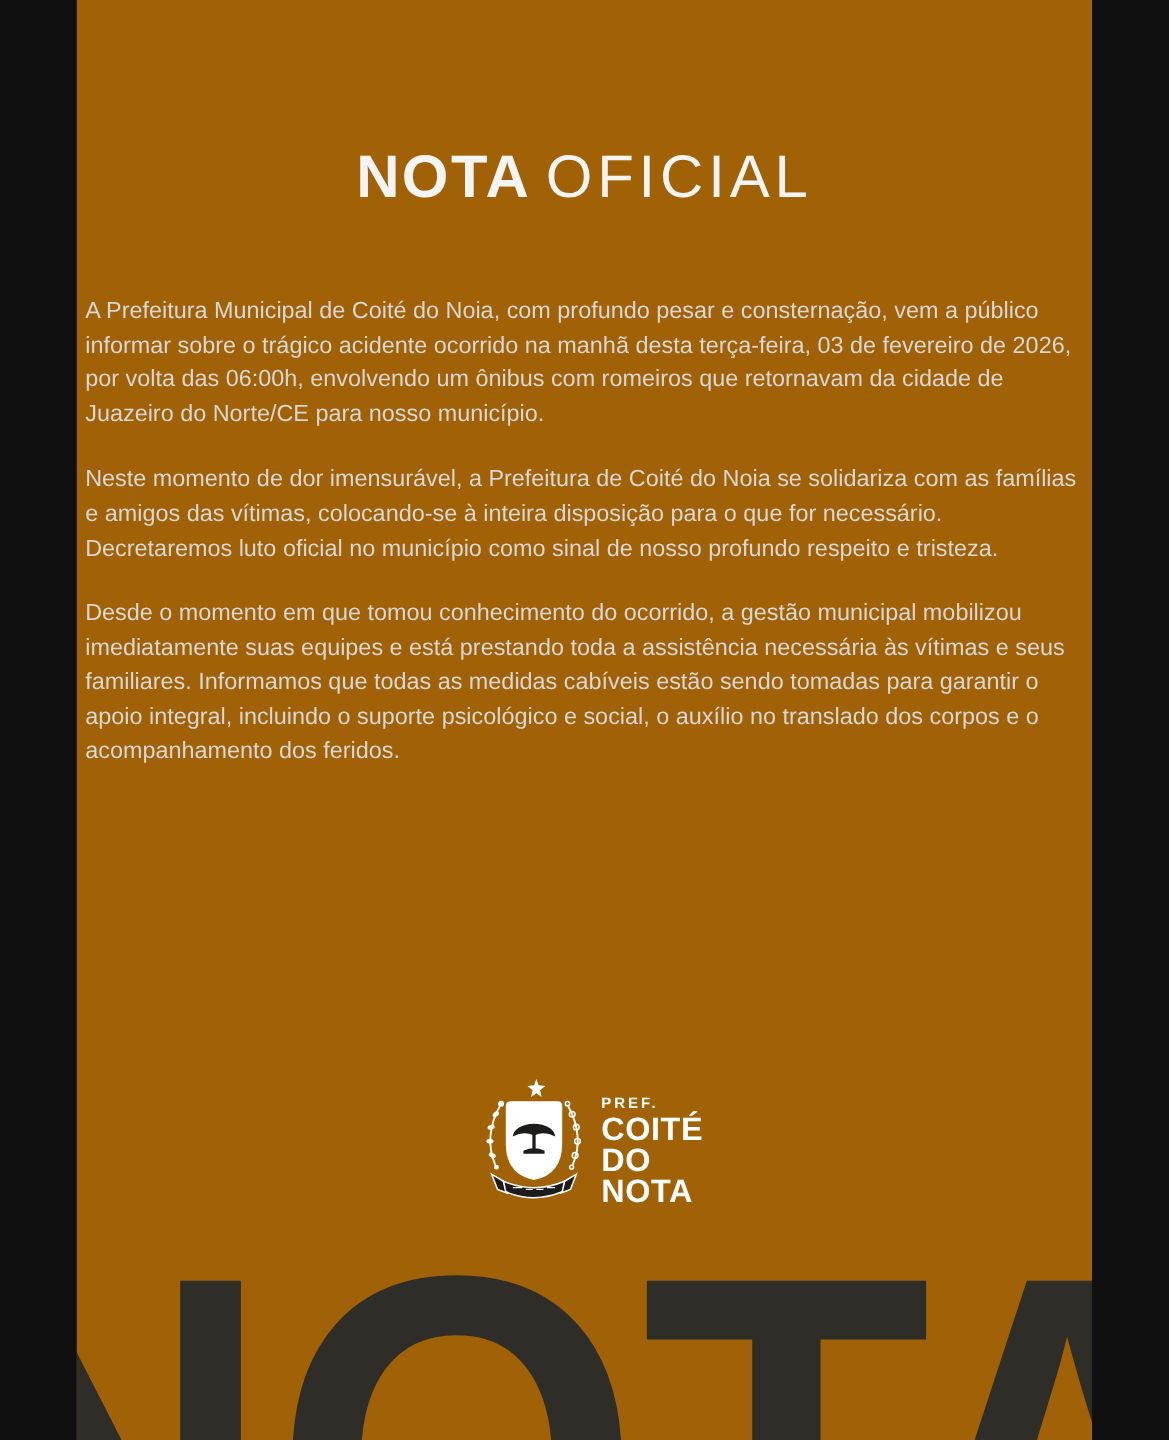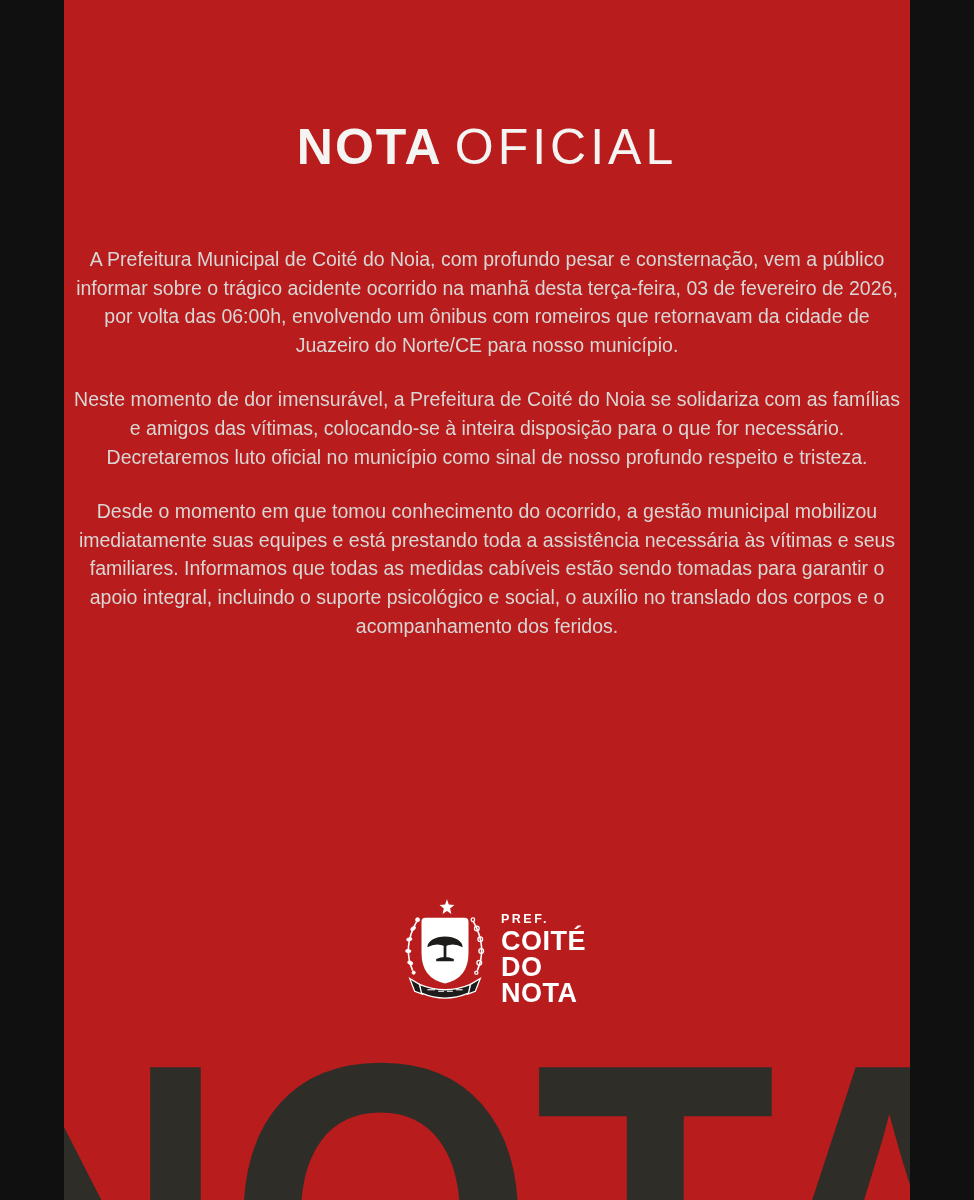--- a/index.html
+++ b/index.html
@@ -10,7 +10,7 @@
     width: 846px;
     height: 1200px;
     margin: 0 auto;
-    background: #b91c1c;
+    background: #a16207;
     overflow: hidden;
     font-family: "Liberation Sans", "DejaVu Sans", sans-serif;
   }

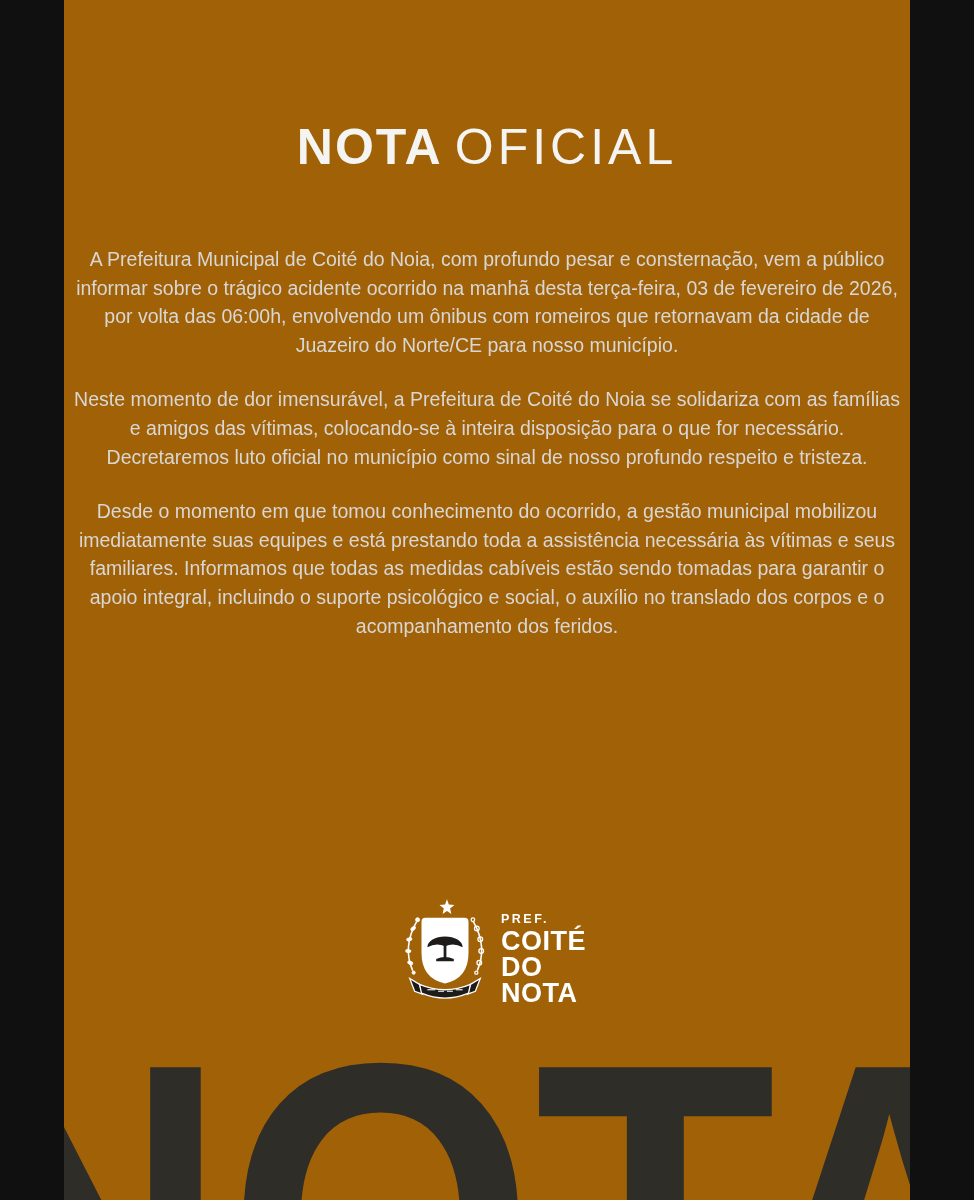--- a/index.html
+++ b/index.html
@@ -37,7 +37,7 @@
     left: 50%;
     transform: translateX(-50%);
     width: 832px;
-    text-align: center;
+    text-align: left;
     color: #d8d7d5;
     font-size: 19.5px;
     line-height: 28.6px;

